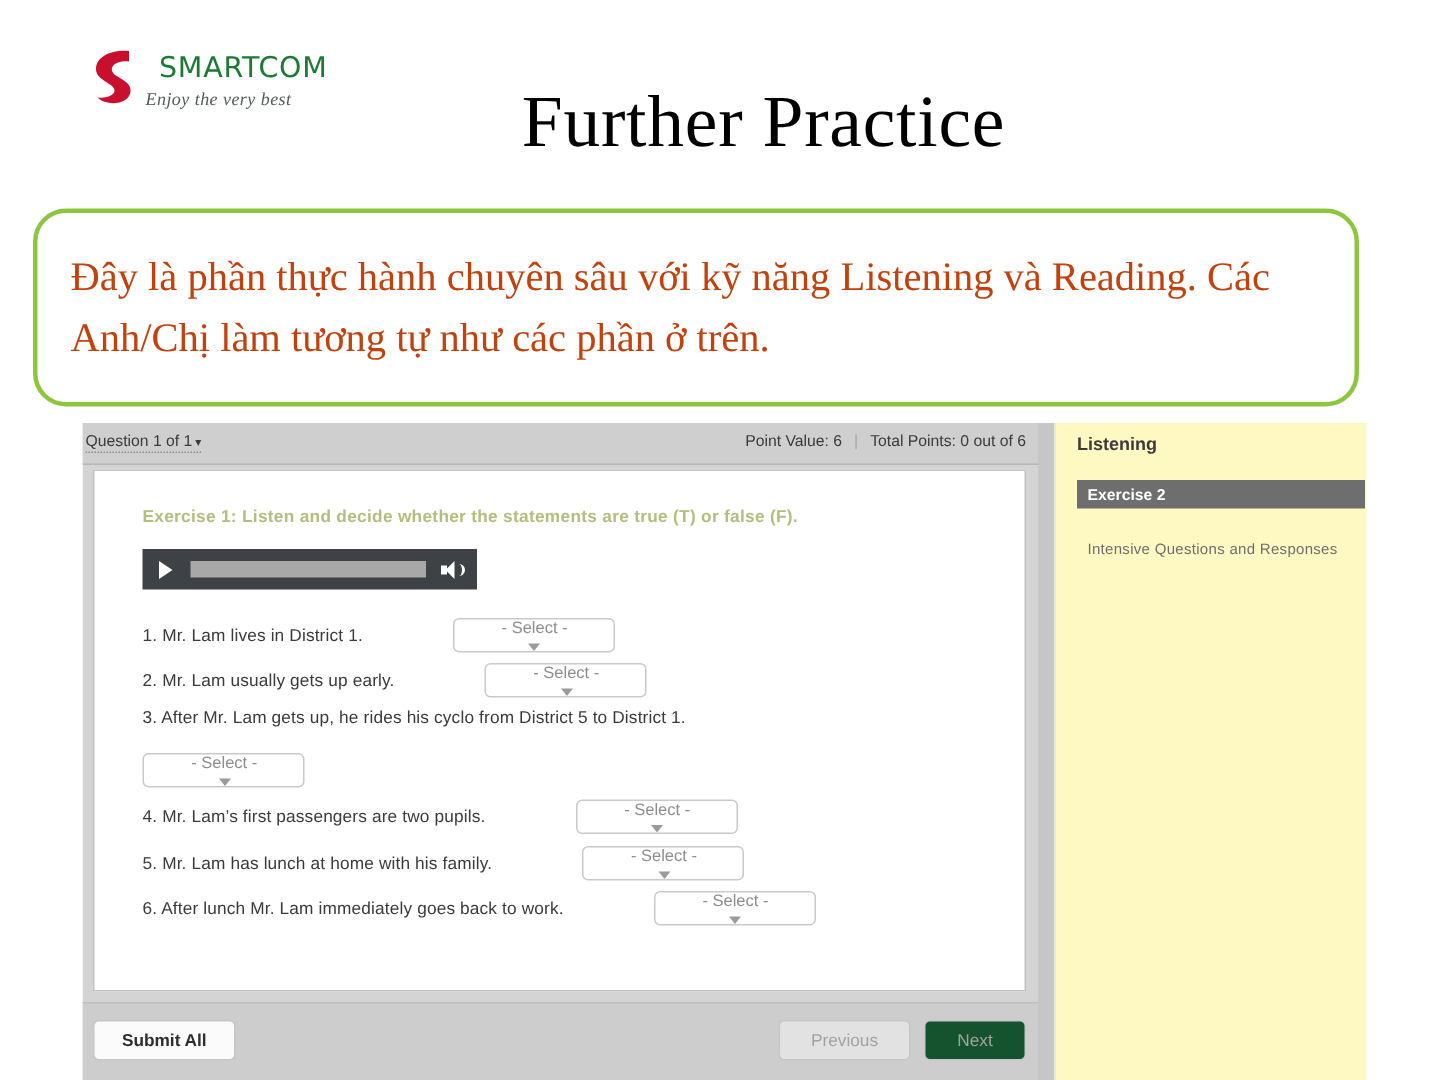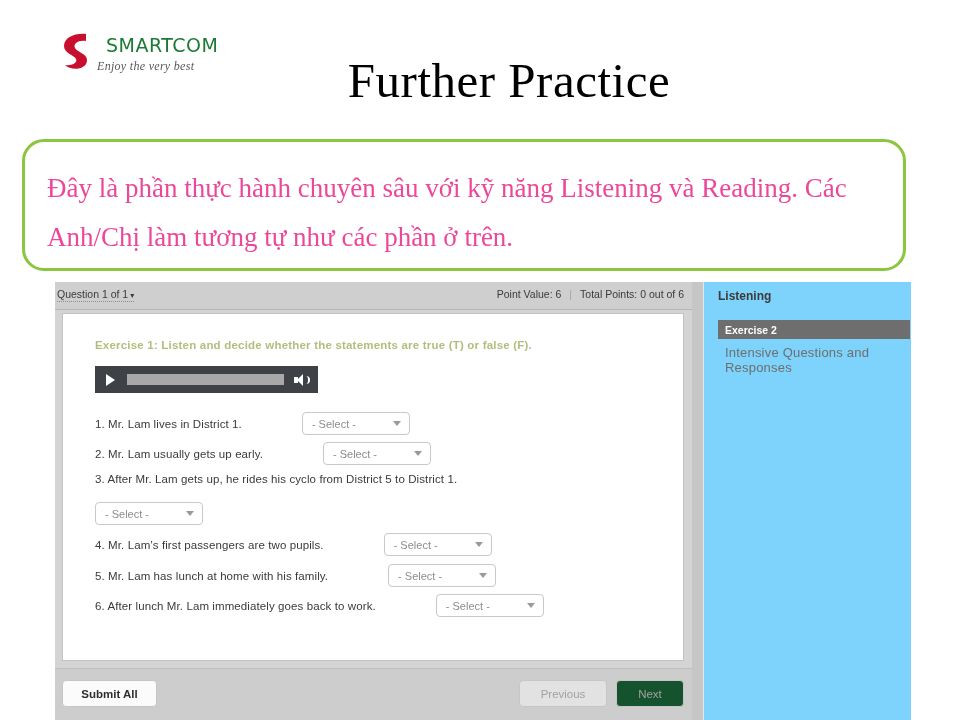--- a/index.html
+++ b/index.html
@@ -83,8 +83,8 @@
     right: 18px;
     font-family: "Liberation Serif", serif;
     font-size: 27px;
-    line-height: 49px;
-    color: #ec4899;
+    line-height: 41px;
+    color: #c2410c;
   }
 
   

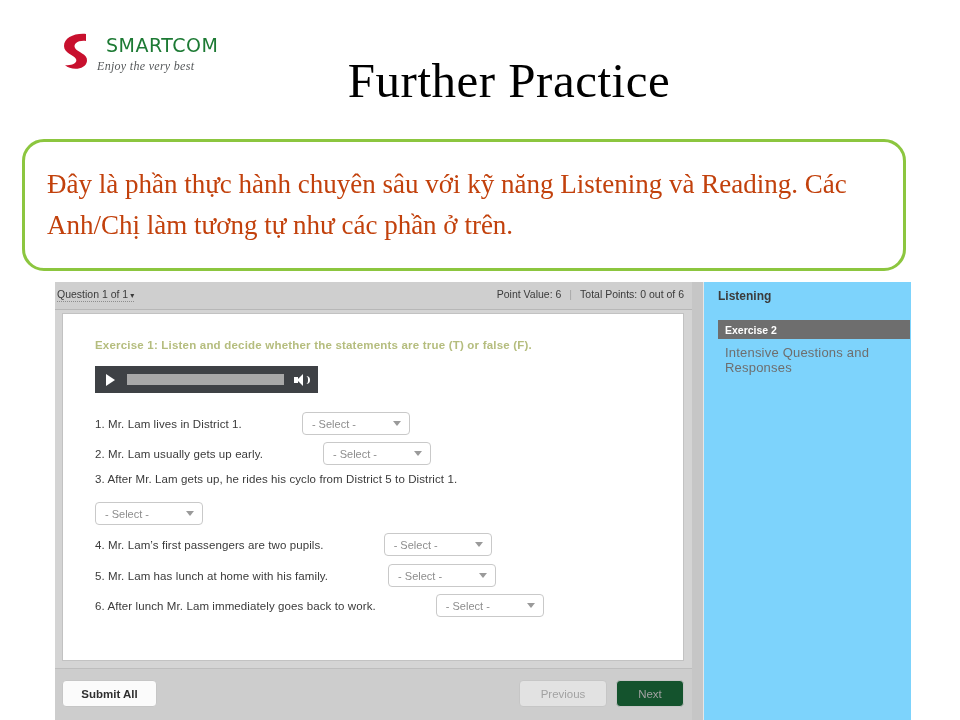--- a/index.html
+++ b/index.html
@@ -321,8 +321,9 @@
     top: 0;
     width: 208px;
     height: 438px;
-    background: #7dd3fc;
+    background: #fef9c3;
     border-left: 1px solid #e6e6e6;
+    text-align: right;
   }
   #sidebar-title {
     position: absolute;

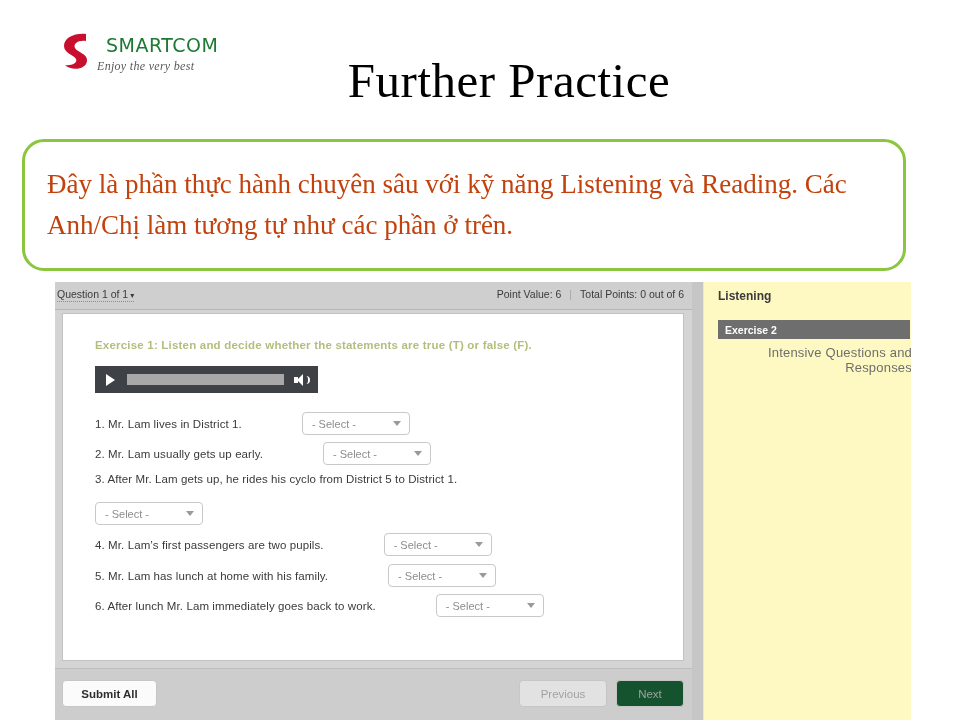--- a/index.html
+++ b/index.html
@@ -351,8 +351,8 @@
   #sidebar-item-intensive {
     position: absolute;
     left: 21px;
-    top: 63px;
-    font-size: 13px;
+    top: 79px;
+    font-size: 10px;
     color: #6e6e6e;
     letter-spacing: 0.2px;
   }

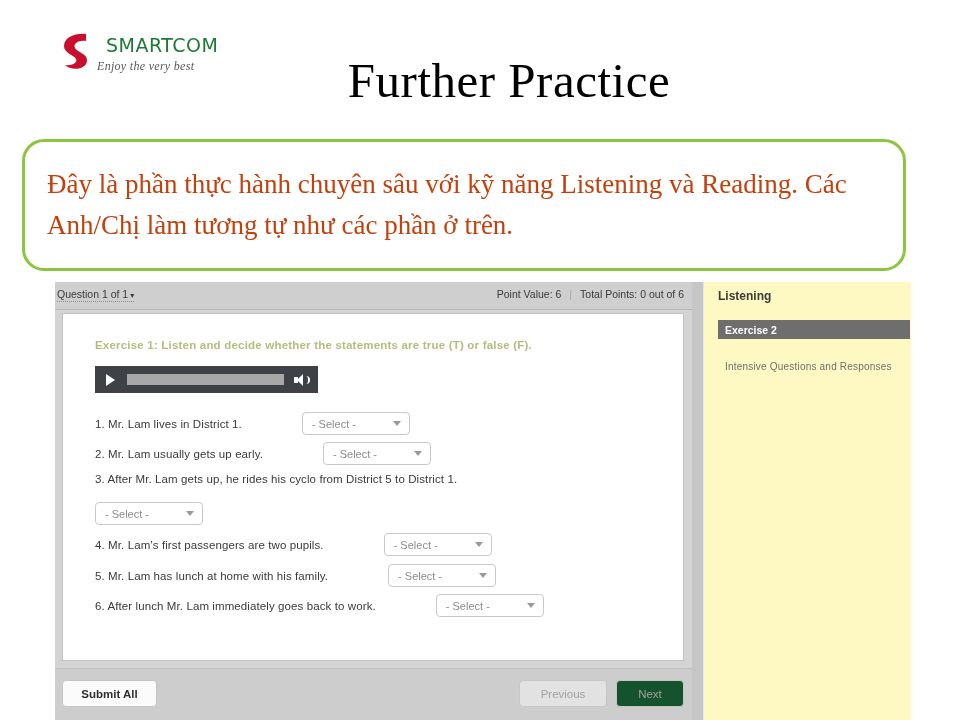--- a/index.html
+++ b/index.html
@@ -254,6 +254,7 @@
     background: #ffffff;
     font-size: 11px;
     color: #8d8d8d;
+    flex-direction: column;
   }
   .select-box .arrow {
     width: 0; height: 0;

